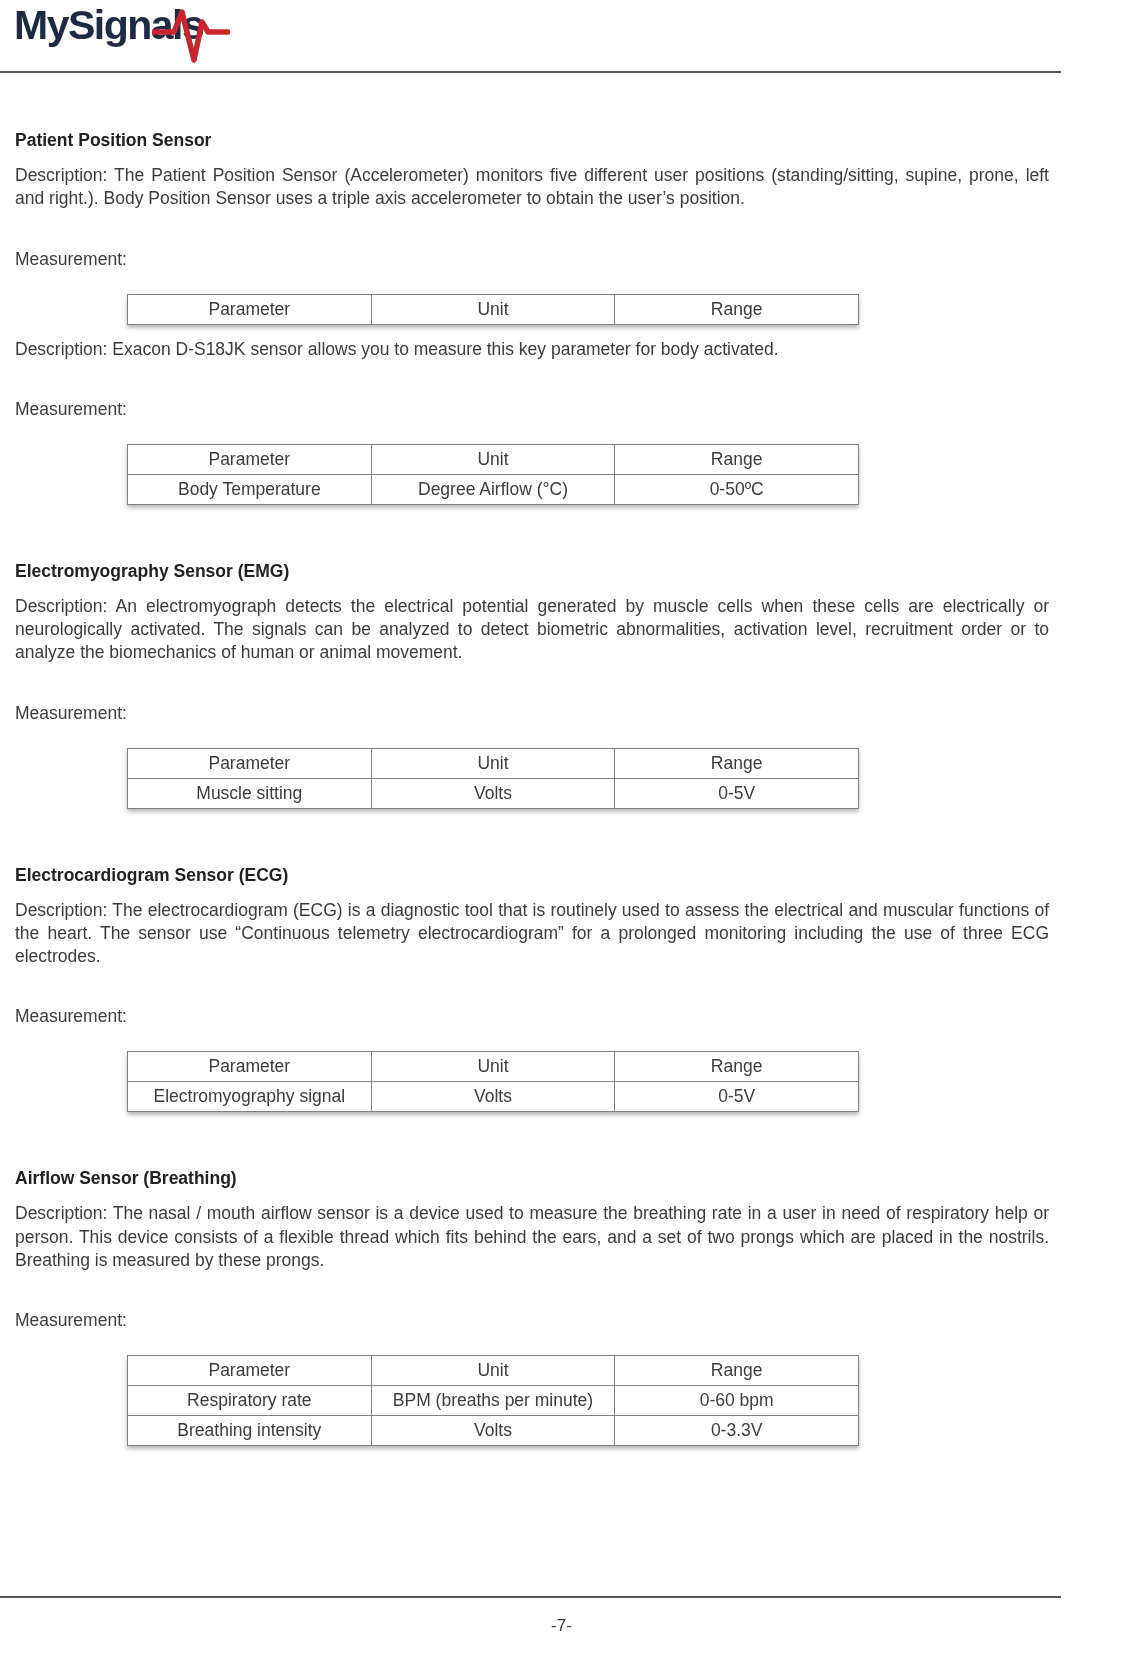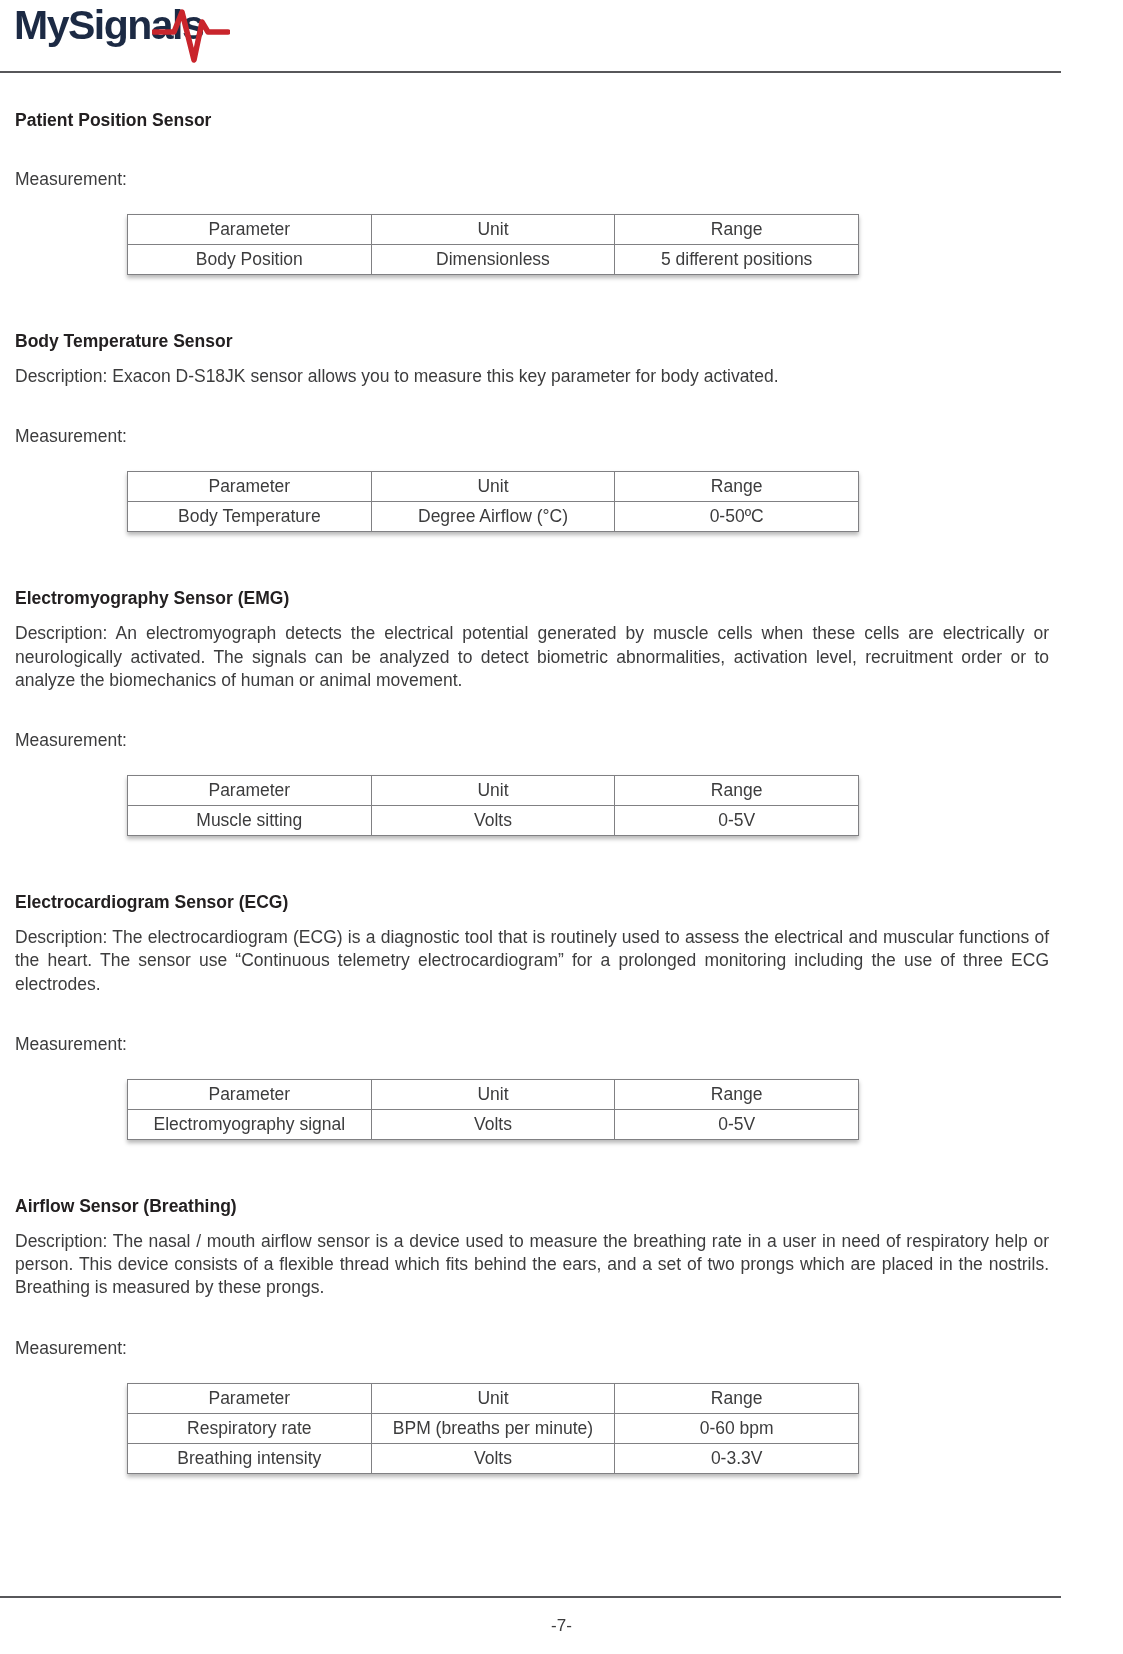--- a/index.html
+++ b/index.html
@@ -49,7 +49,7 @@
     color: #232021;
     margin: 56px 0 0 0;
   }
-  .section:first-child .section-heading { margin-top: 36px; }
+  .section:first-child .section-heading { margin-top: 56px; }
 
   .description {
     font-size: 17.5px;

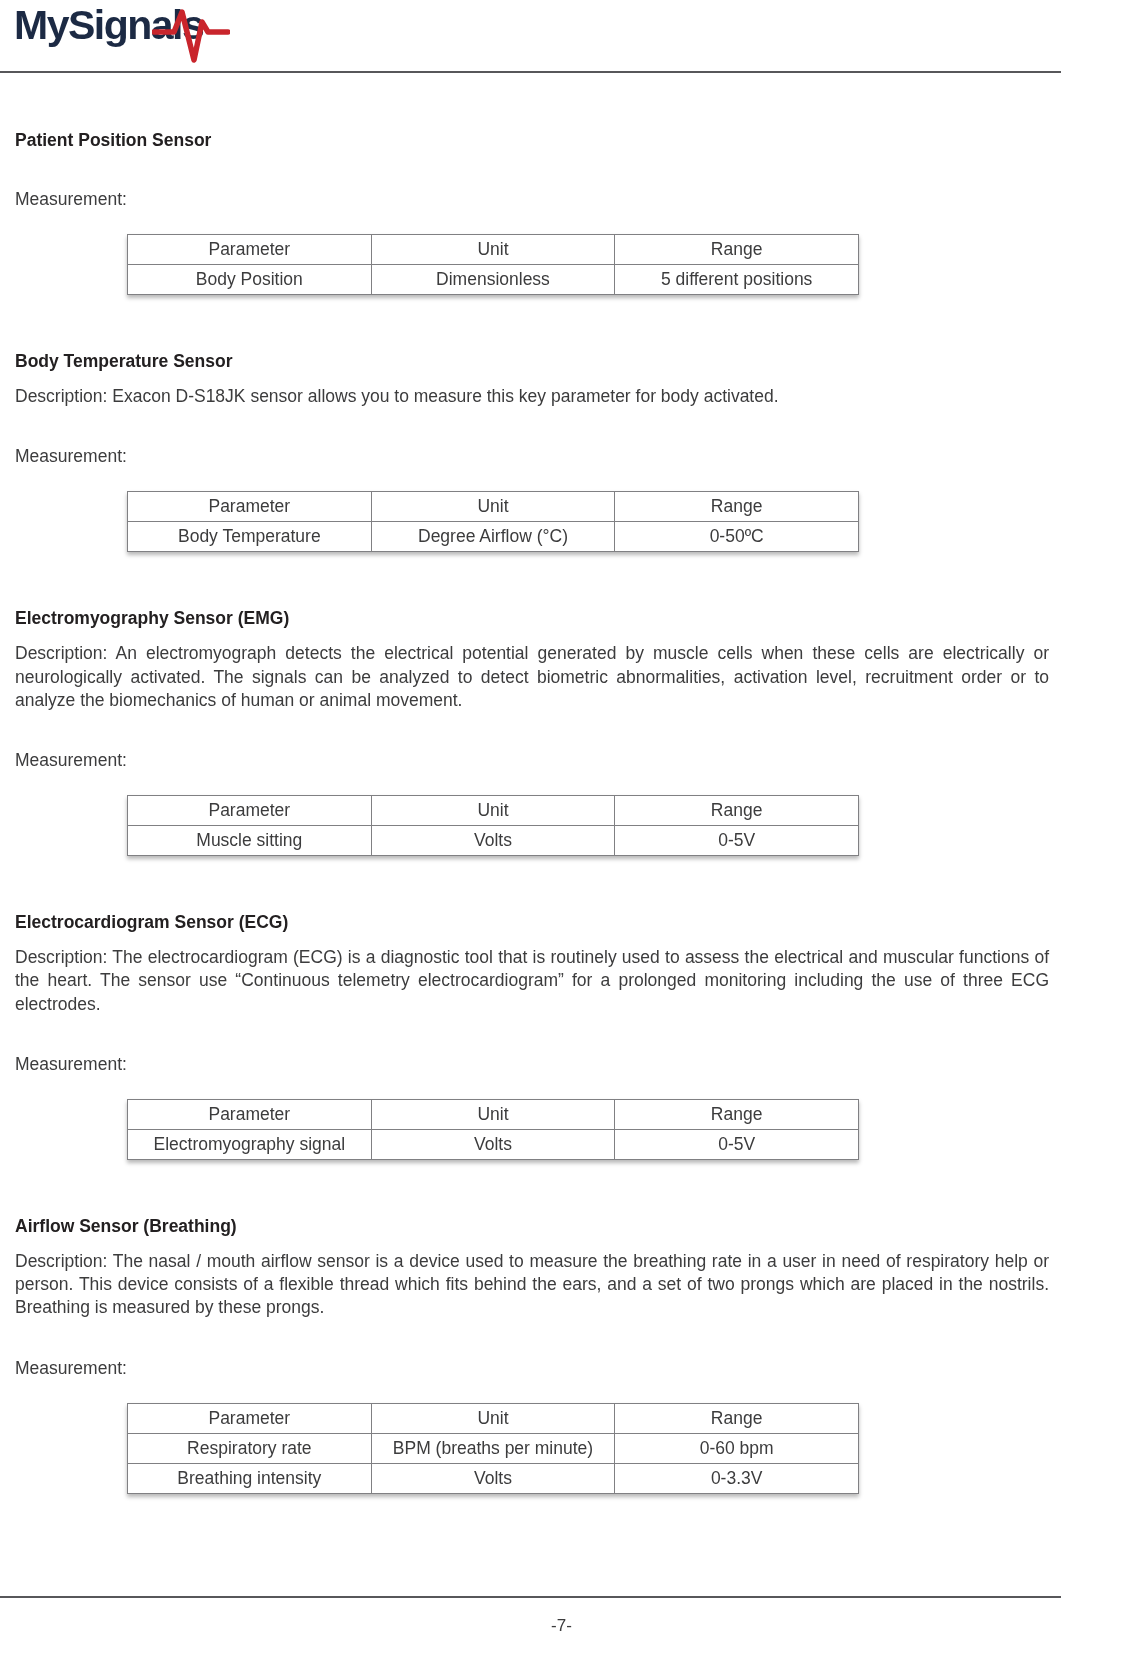--- a/index.html
+++ b/index.html
@@ -116,6 +116,7 @@
 
   <div class="section">
     <div class="section-heading">Patient Position Sensor</div>
+    <p class="description">Description: The Patient Position Sensor (Accelerometer) monitors five different user positions (standing/sitting, supine, prone, left and right.). Body Position Sensor uses a triple axis accelerometer to obtain the user’s position.</p>
     <p class="measurement-label">Measurement:</p>
     <div class="table-wrap">
       <table class="measurement-table">

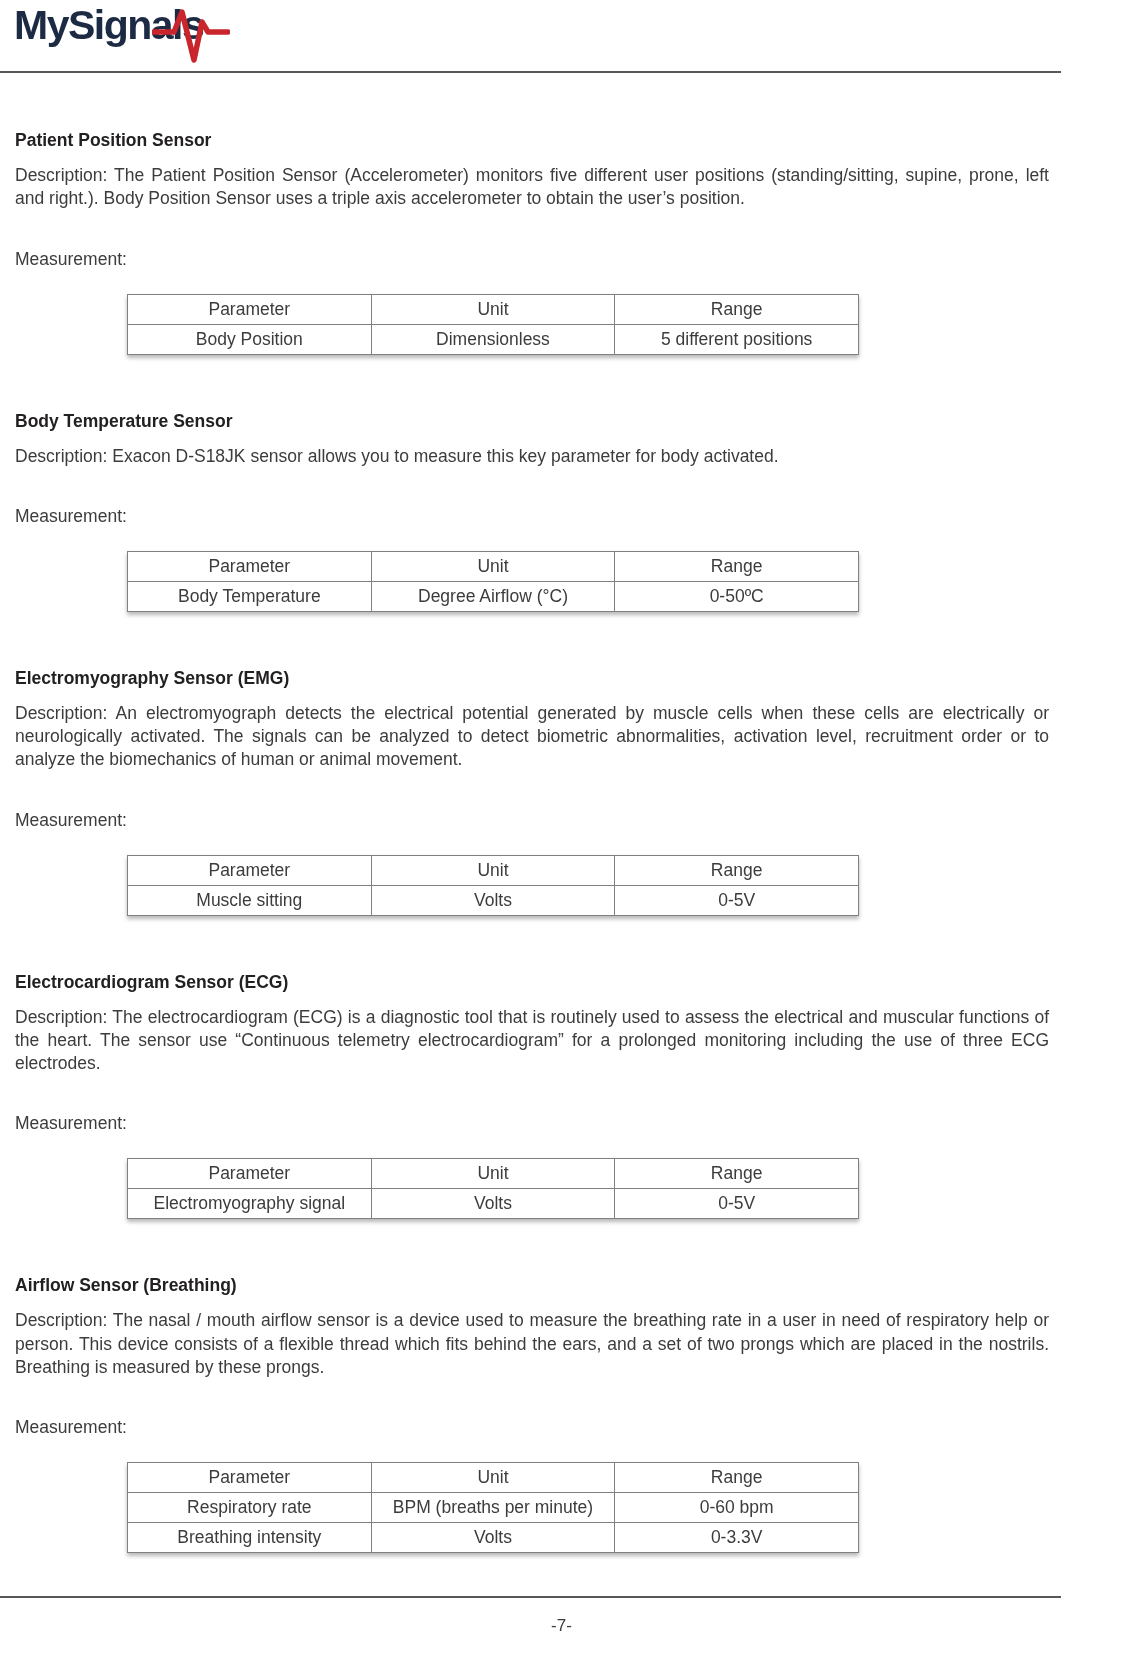--- a/index.html
+++ b/index.html
@@ -126,11 +126,6 @@
             <td>Unit</td>
             <td>Range</td>
           </tr>
-          <tr>
-            <td>Body Position</td>
-            <td>Dimensionless</td>
-            <td>5 different positions</td>
-          </tr>
         </tbody>
       </table>
     </div>

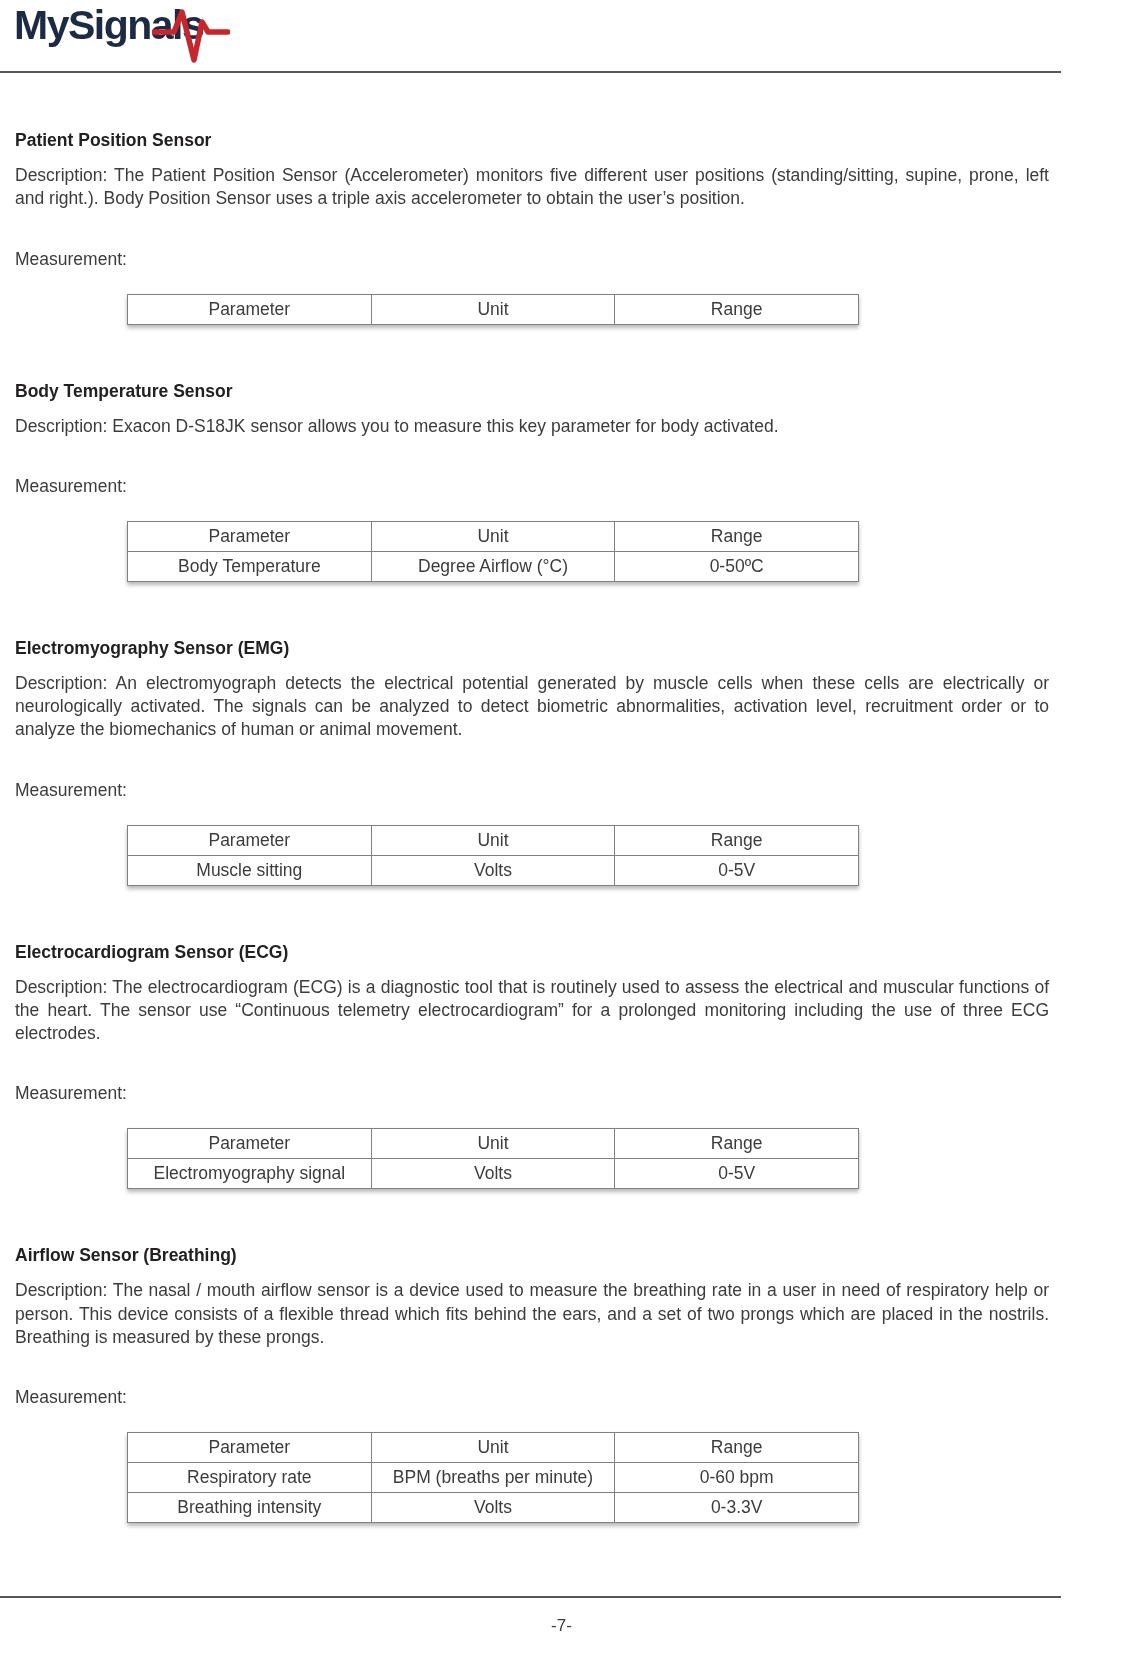--- a/index.html
+++ b/index.html
@@ -132,7 +132,6 @@
   </div>
 
   <div class="section">
-    <div class="section-heading">Body Temperature Sensor</div>
     <p class="description">Description: Exacon D-S18JK sensor allows you to measure this key parameter for body activated.</p>
     <p class="measurement-label">Measurement:</p>
     <div class="table-wrap">

